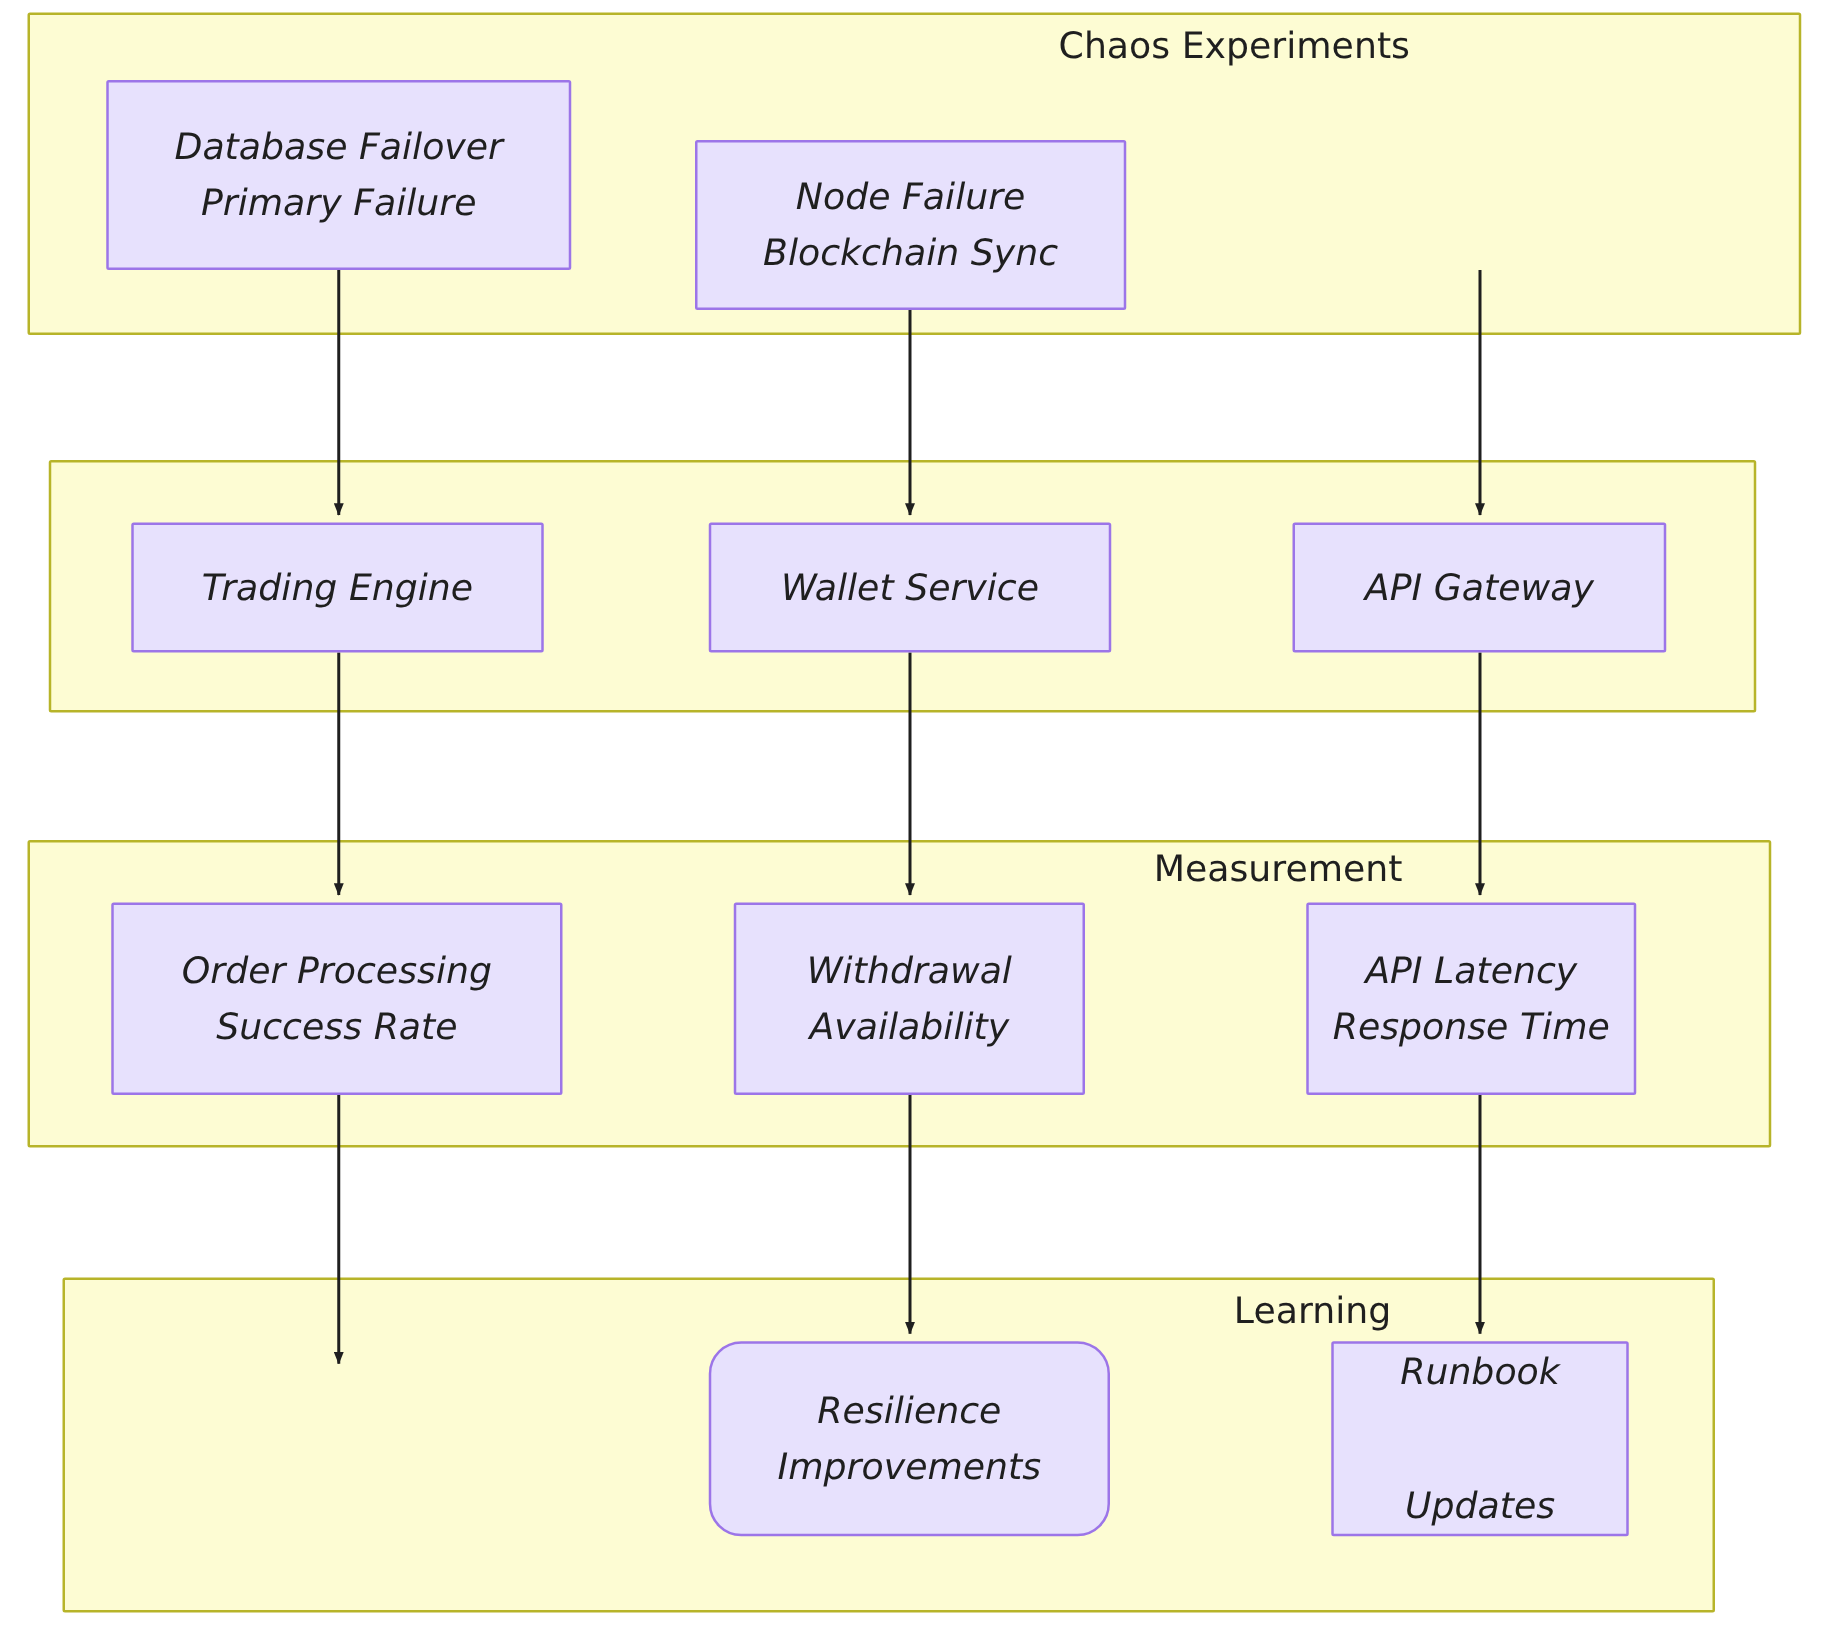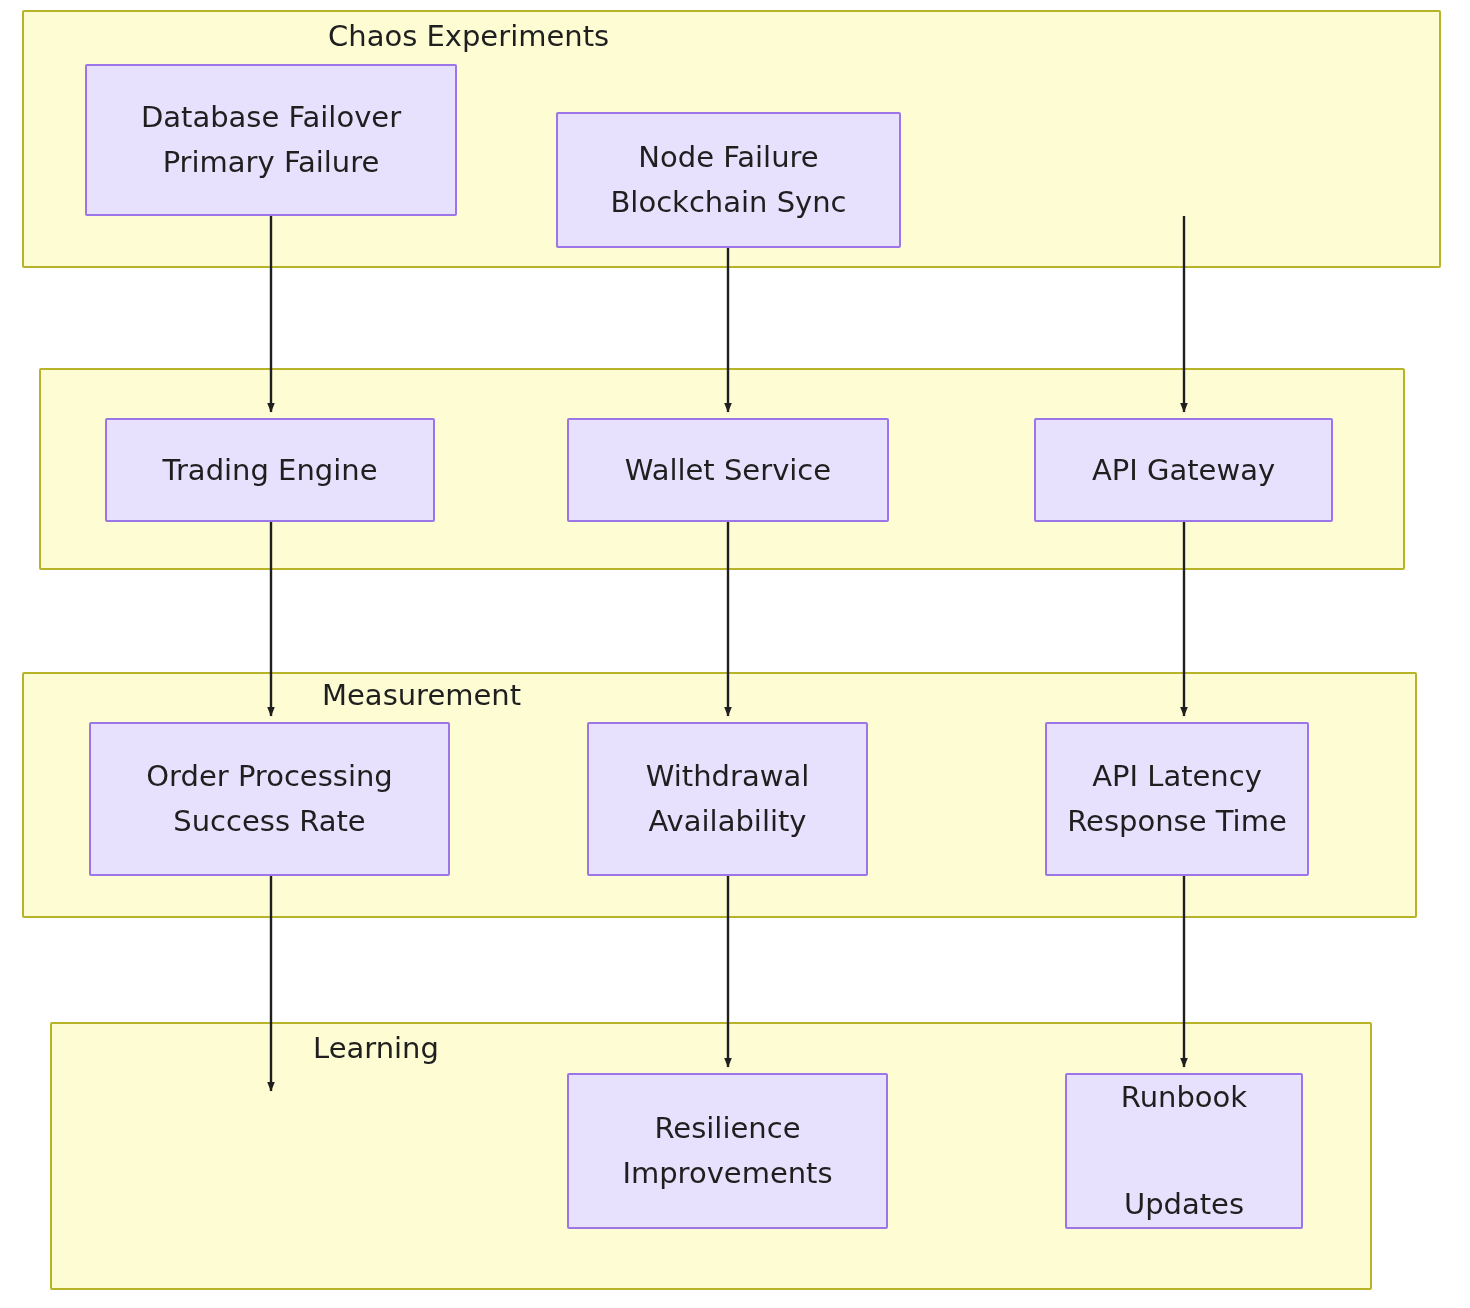--- a/index.html
+++ b/index.html
@@ -27,7 +27,7 @@
   }
   .cluster-title {
     position: absolute;
-    text-align: left;
+    text-align: right;
     font-size: 29px;
     color: #1f1f1f;
     font-family: "DejaVu Sans", sans-serif;

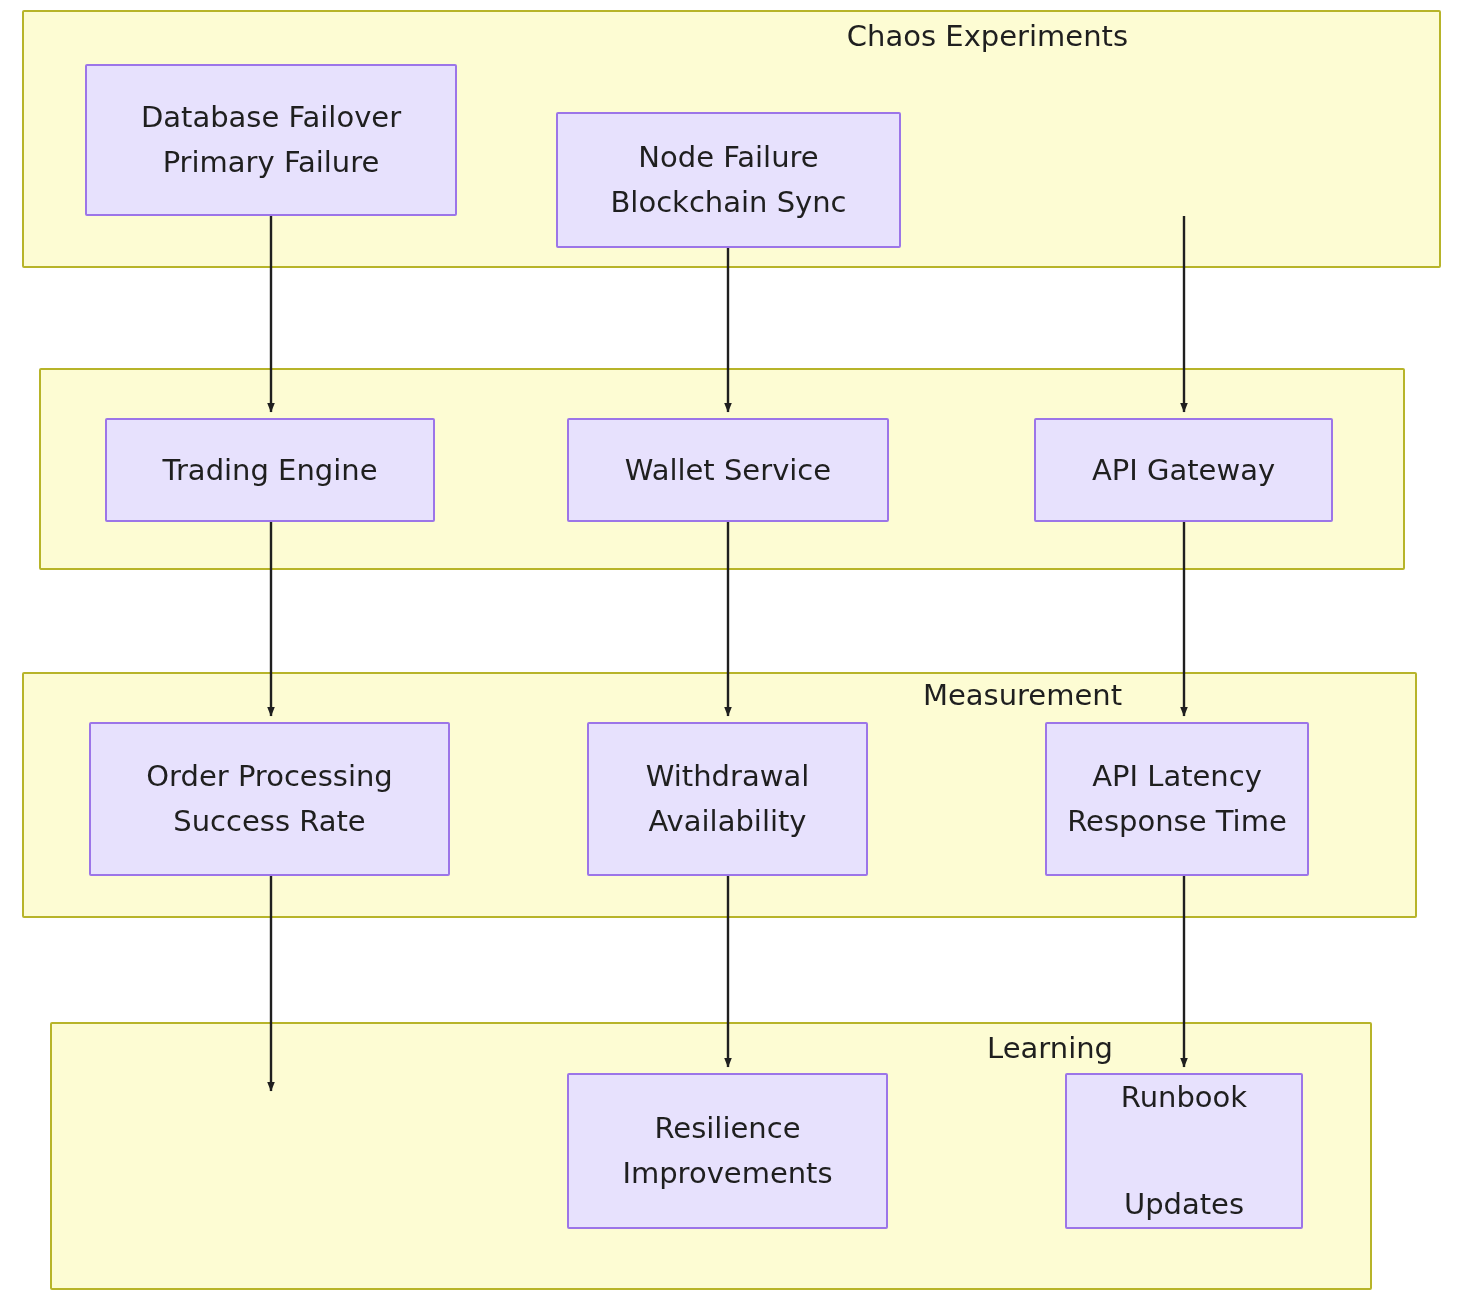--- a/index.html
+++ b/index.html
@@ -53,6 +53,7 @@
   .node .line {
     display: block;
     white-space: nowrap;
+    font-style: italic;
   }
   #edge-layer {
     position: absolute;

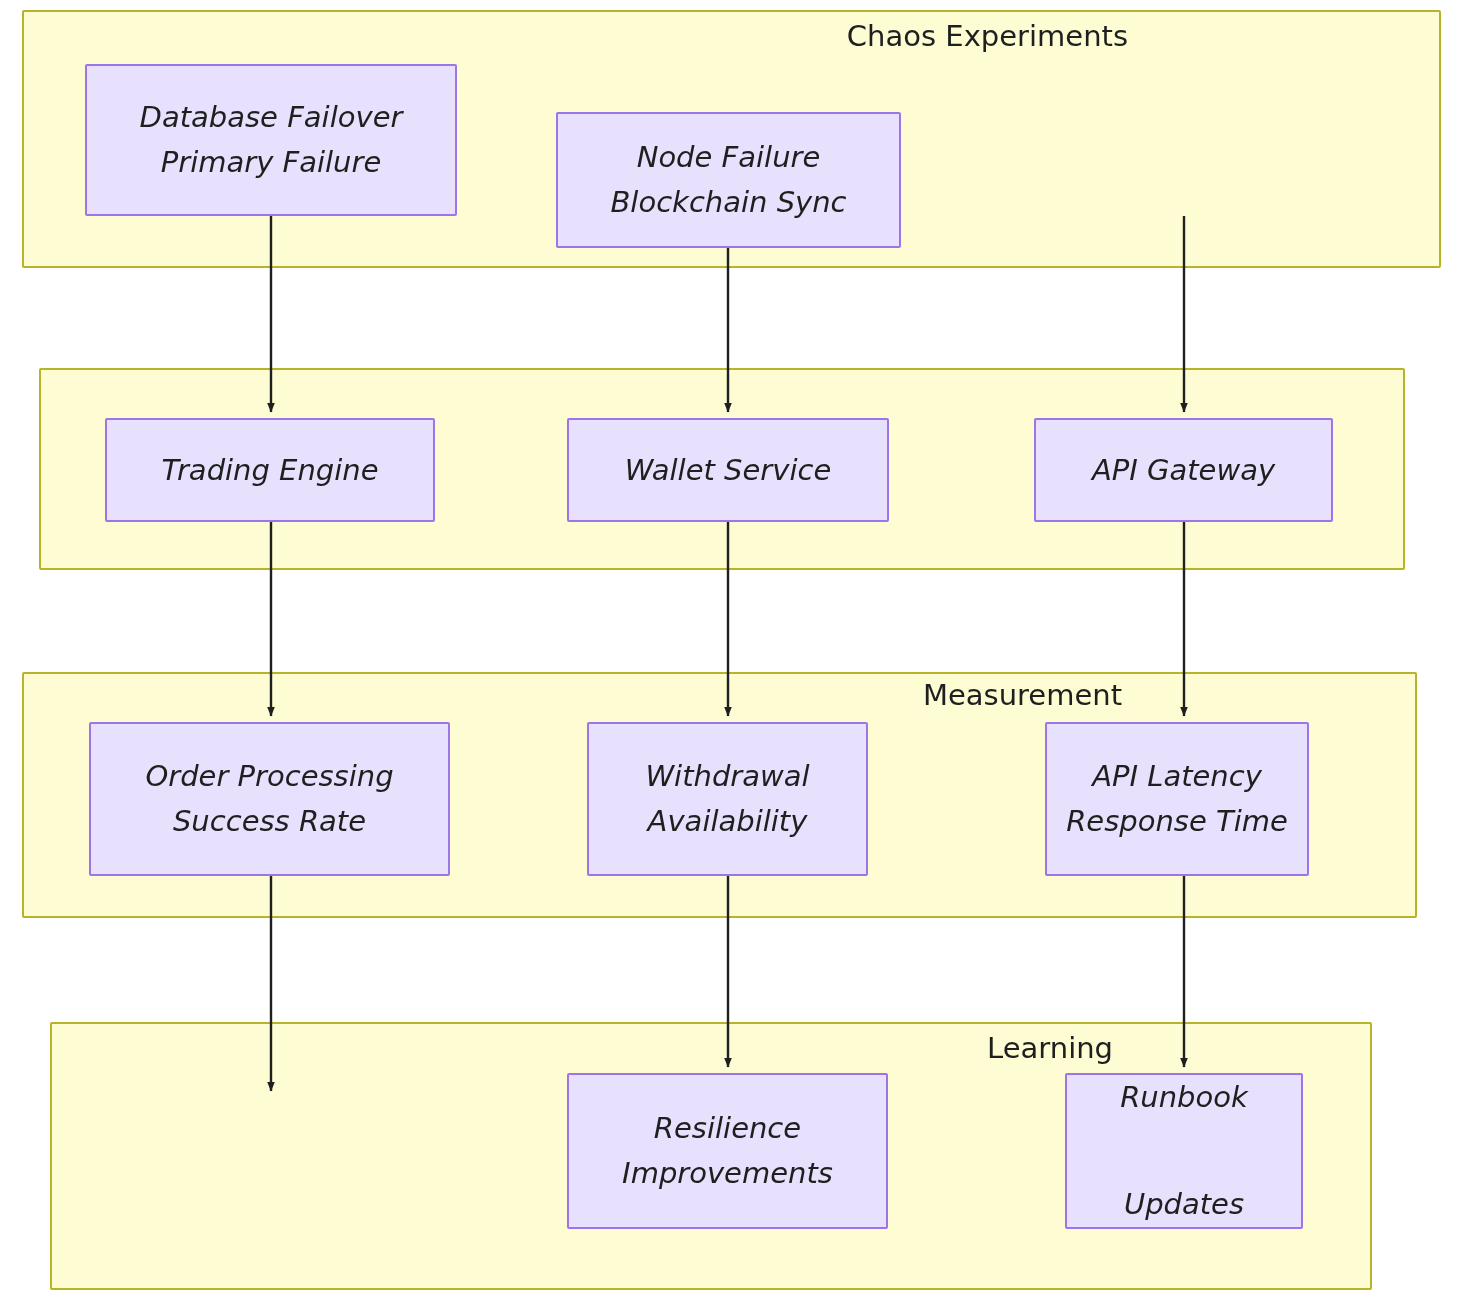--- a/index.html
+++ b/index.html
@@ -126,7 +126,7 @@
       <span class="line">API Latency</span>
       <span class="line">Response Time</span>
     </div>
-  <div class="node" style="left: 567px; top: 1073px; width: 321px; height: 156px;">
+  <div class="node" style="left: 567px; top: 1073px; width: 321px; height: 156px; border-radius: 26px;">
       <span class="line">Resilience</span>
       <span class="line">Improvements</span>
     </div>

